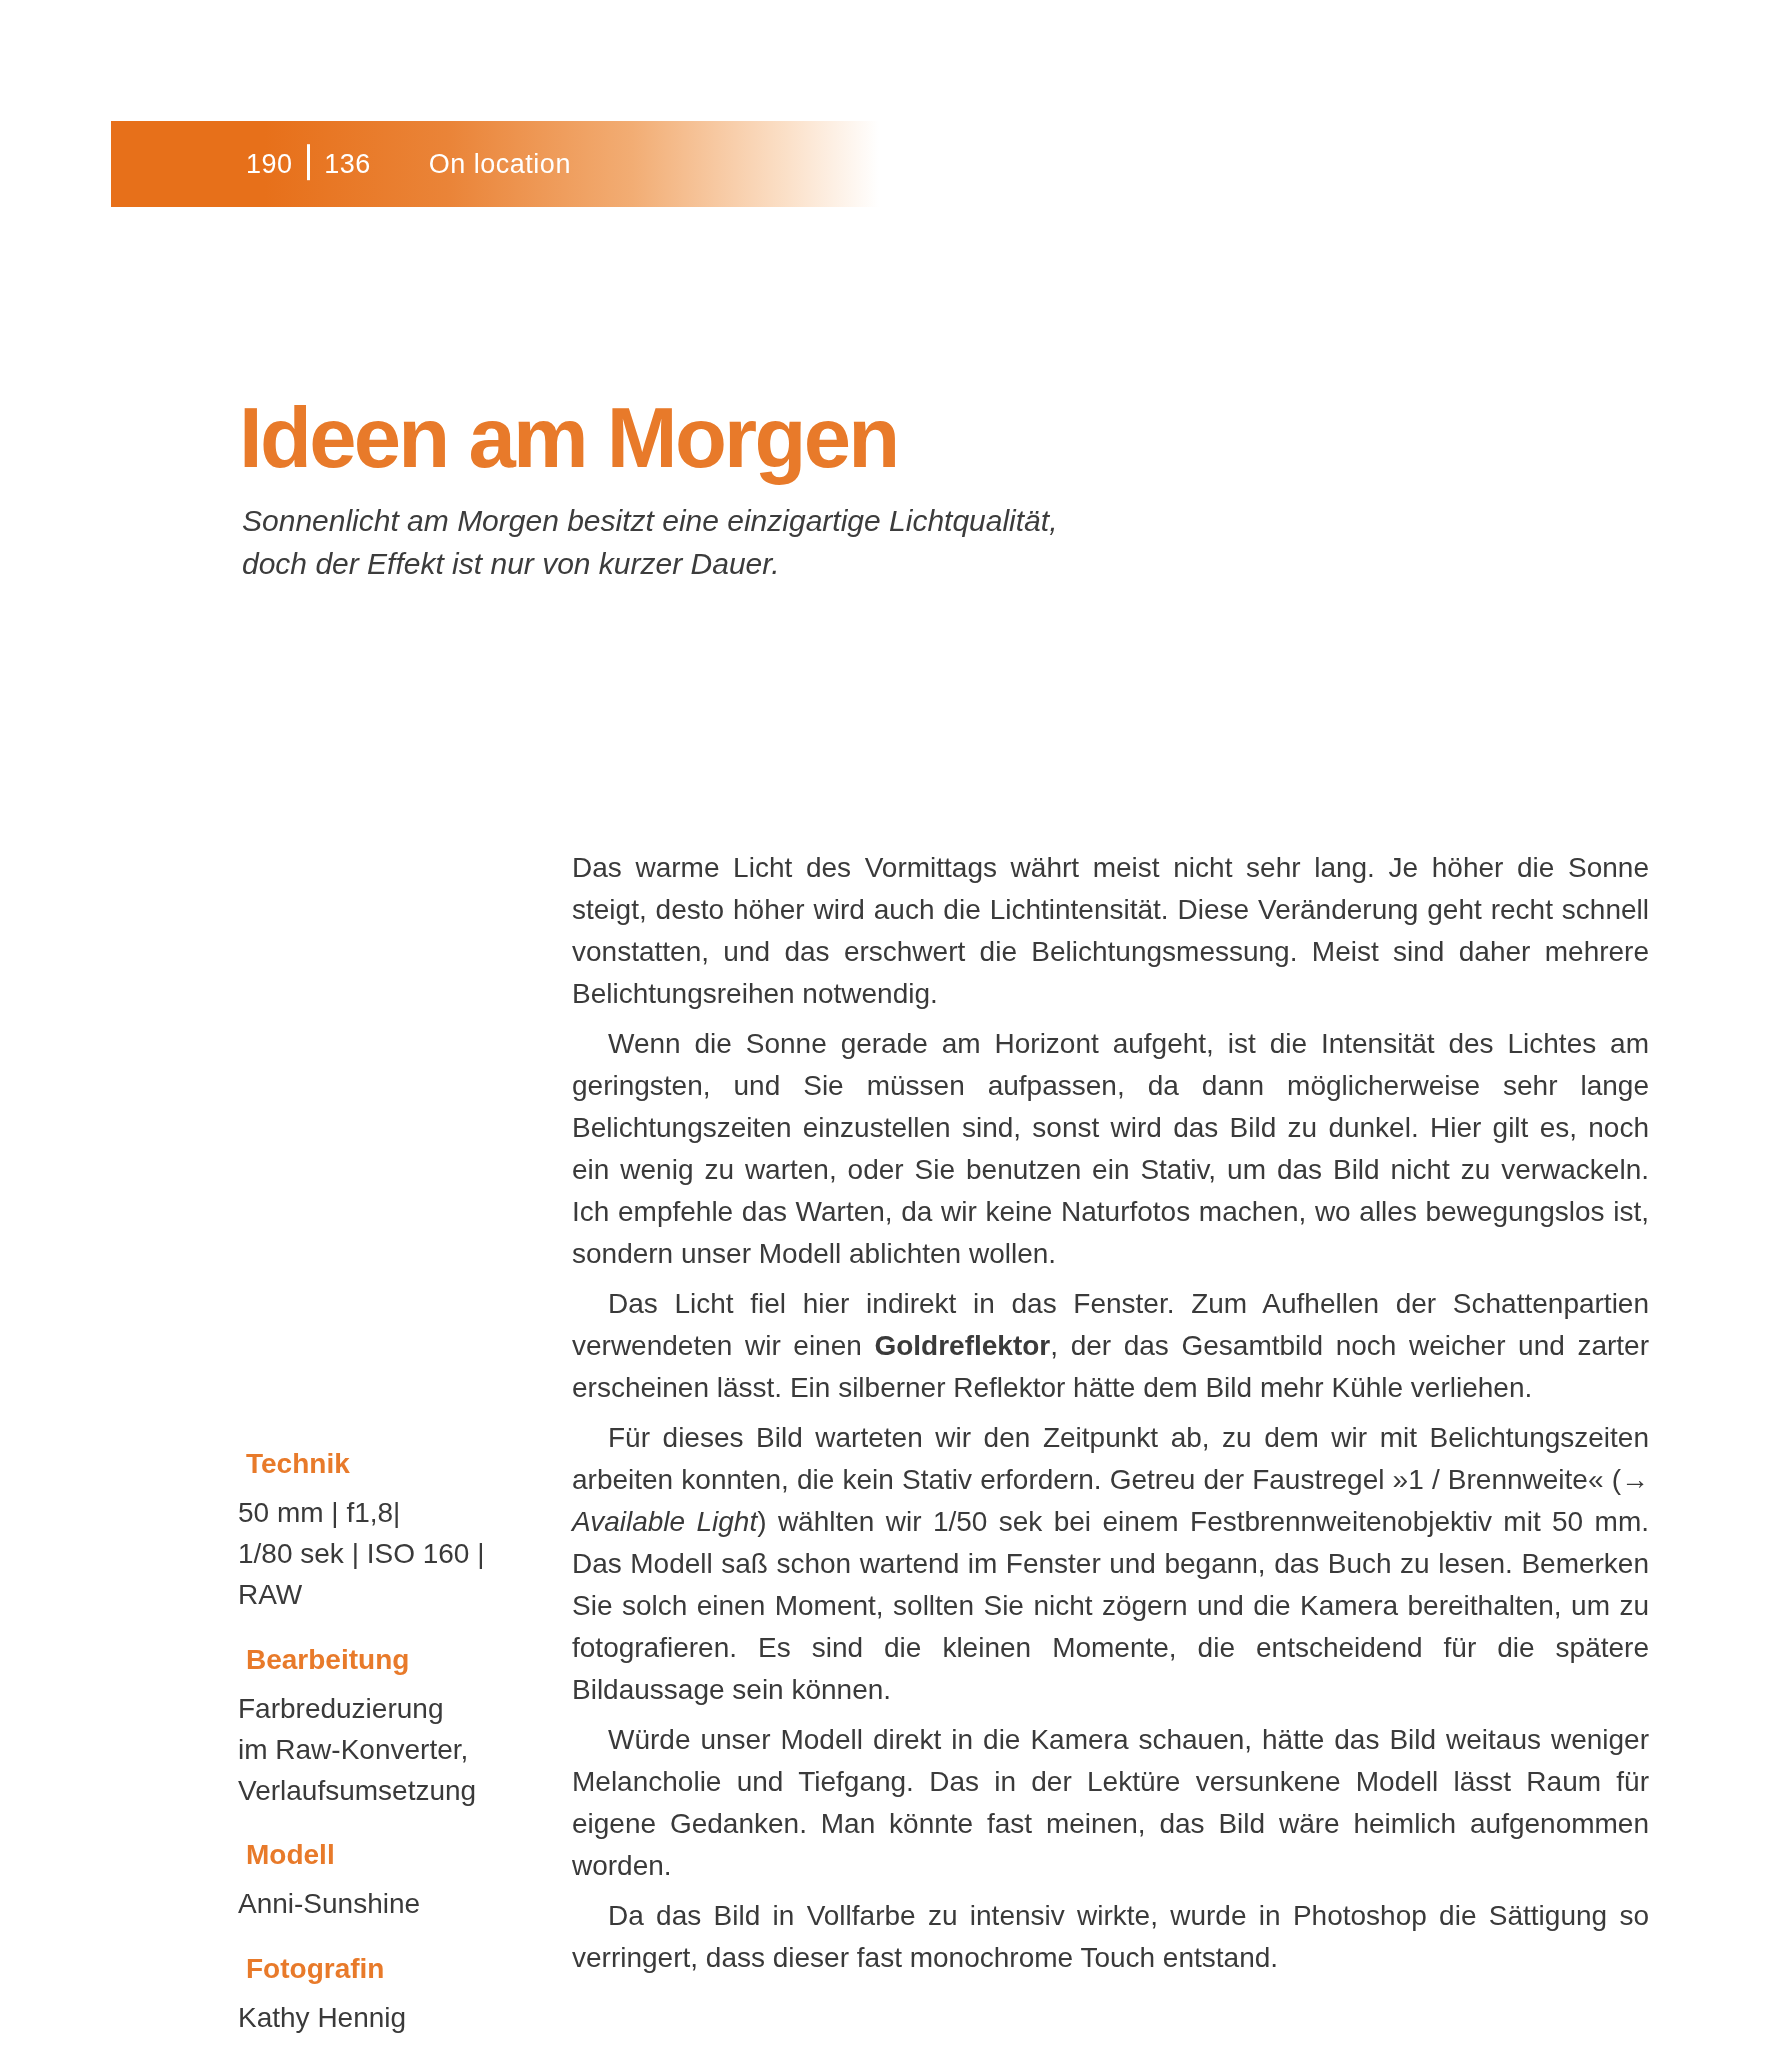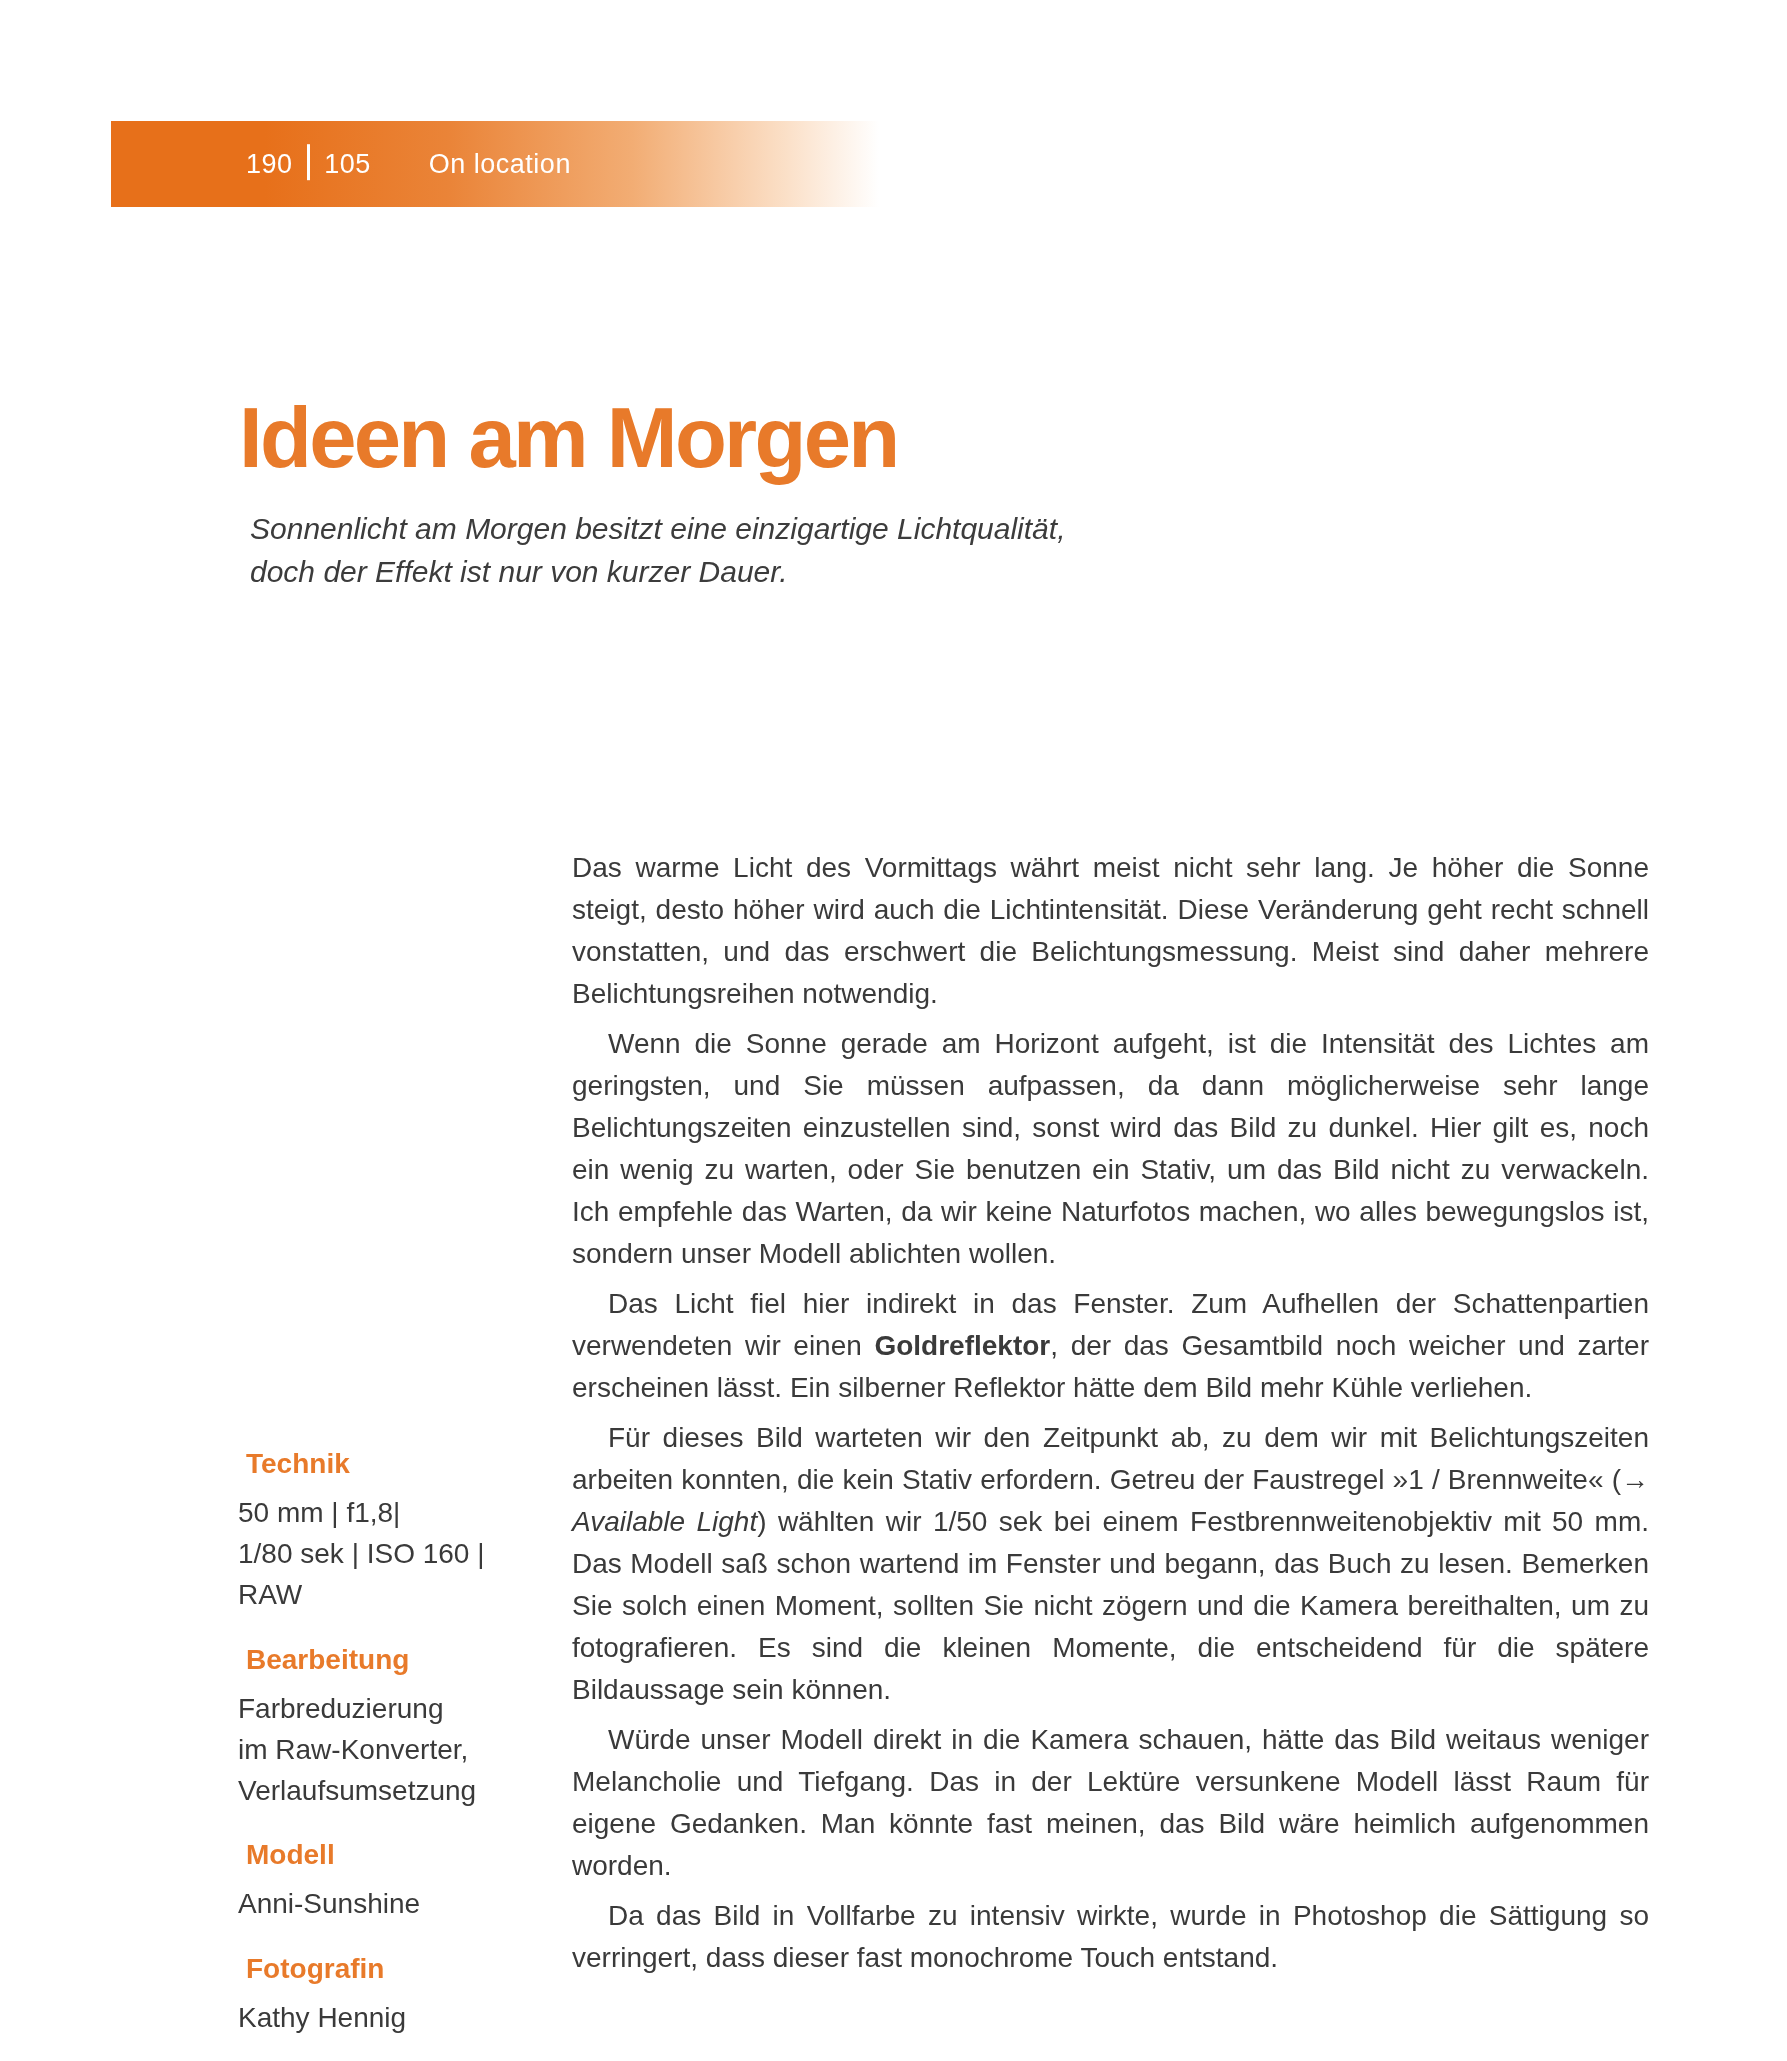--- a/index.html
+++ b/index.html
@@ -109,7 +109,7 @@
     <span class="pad"></span>
     <span>190</span>
     <span class="vbar"></span>
-    <span>105</span>
+    <span>136</span>
     <span class="chapter">On location</span>
   </header>
 

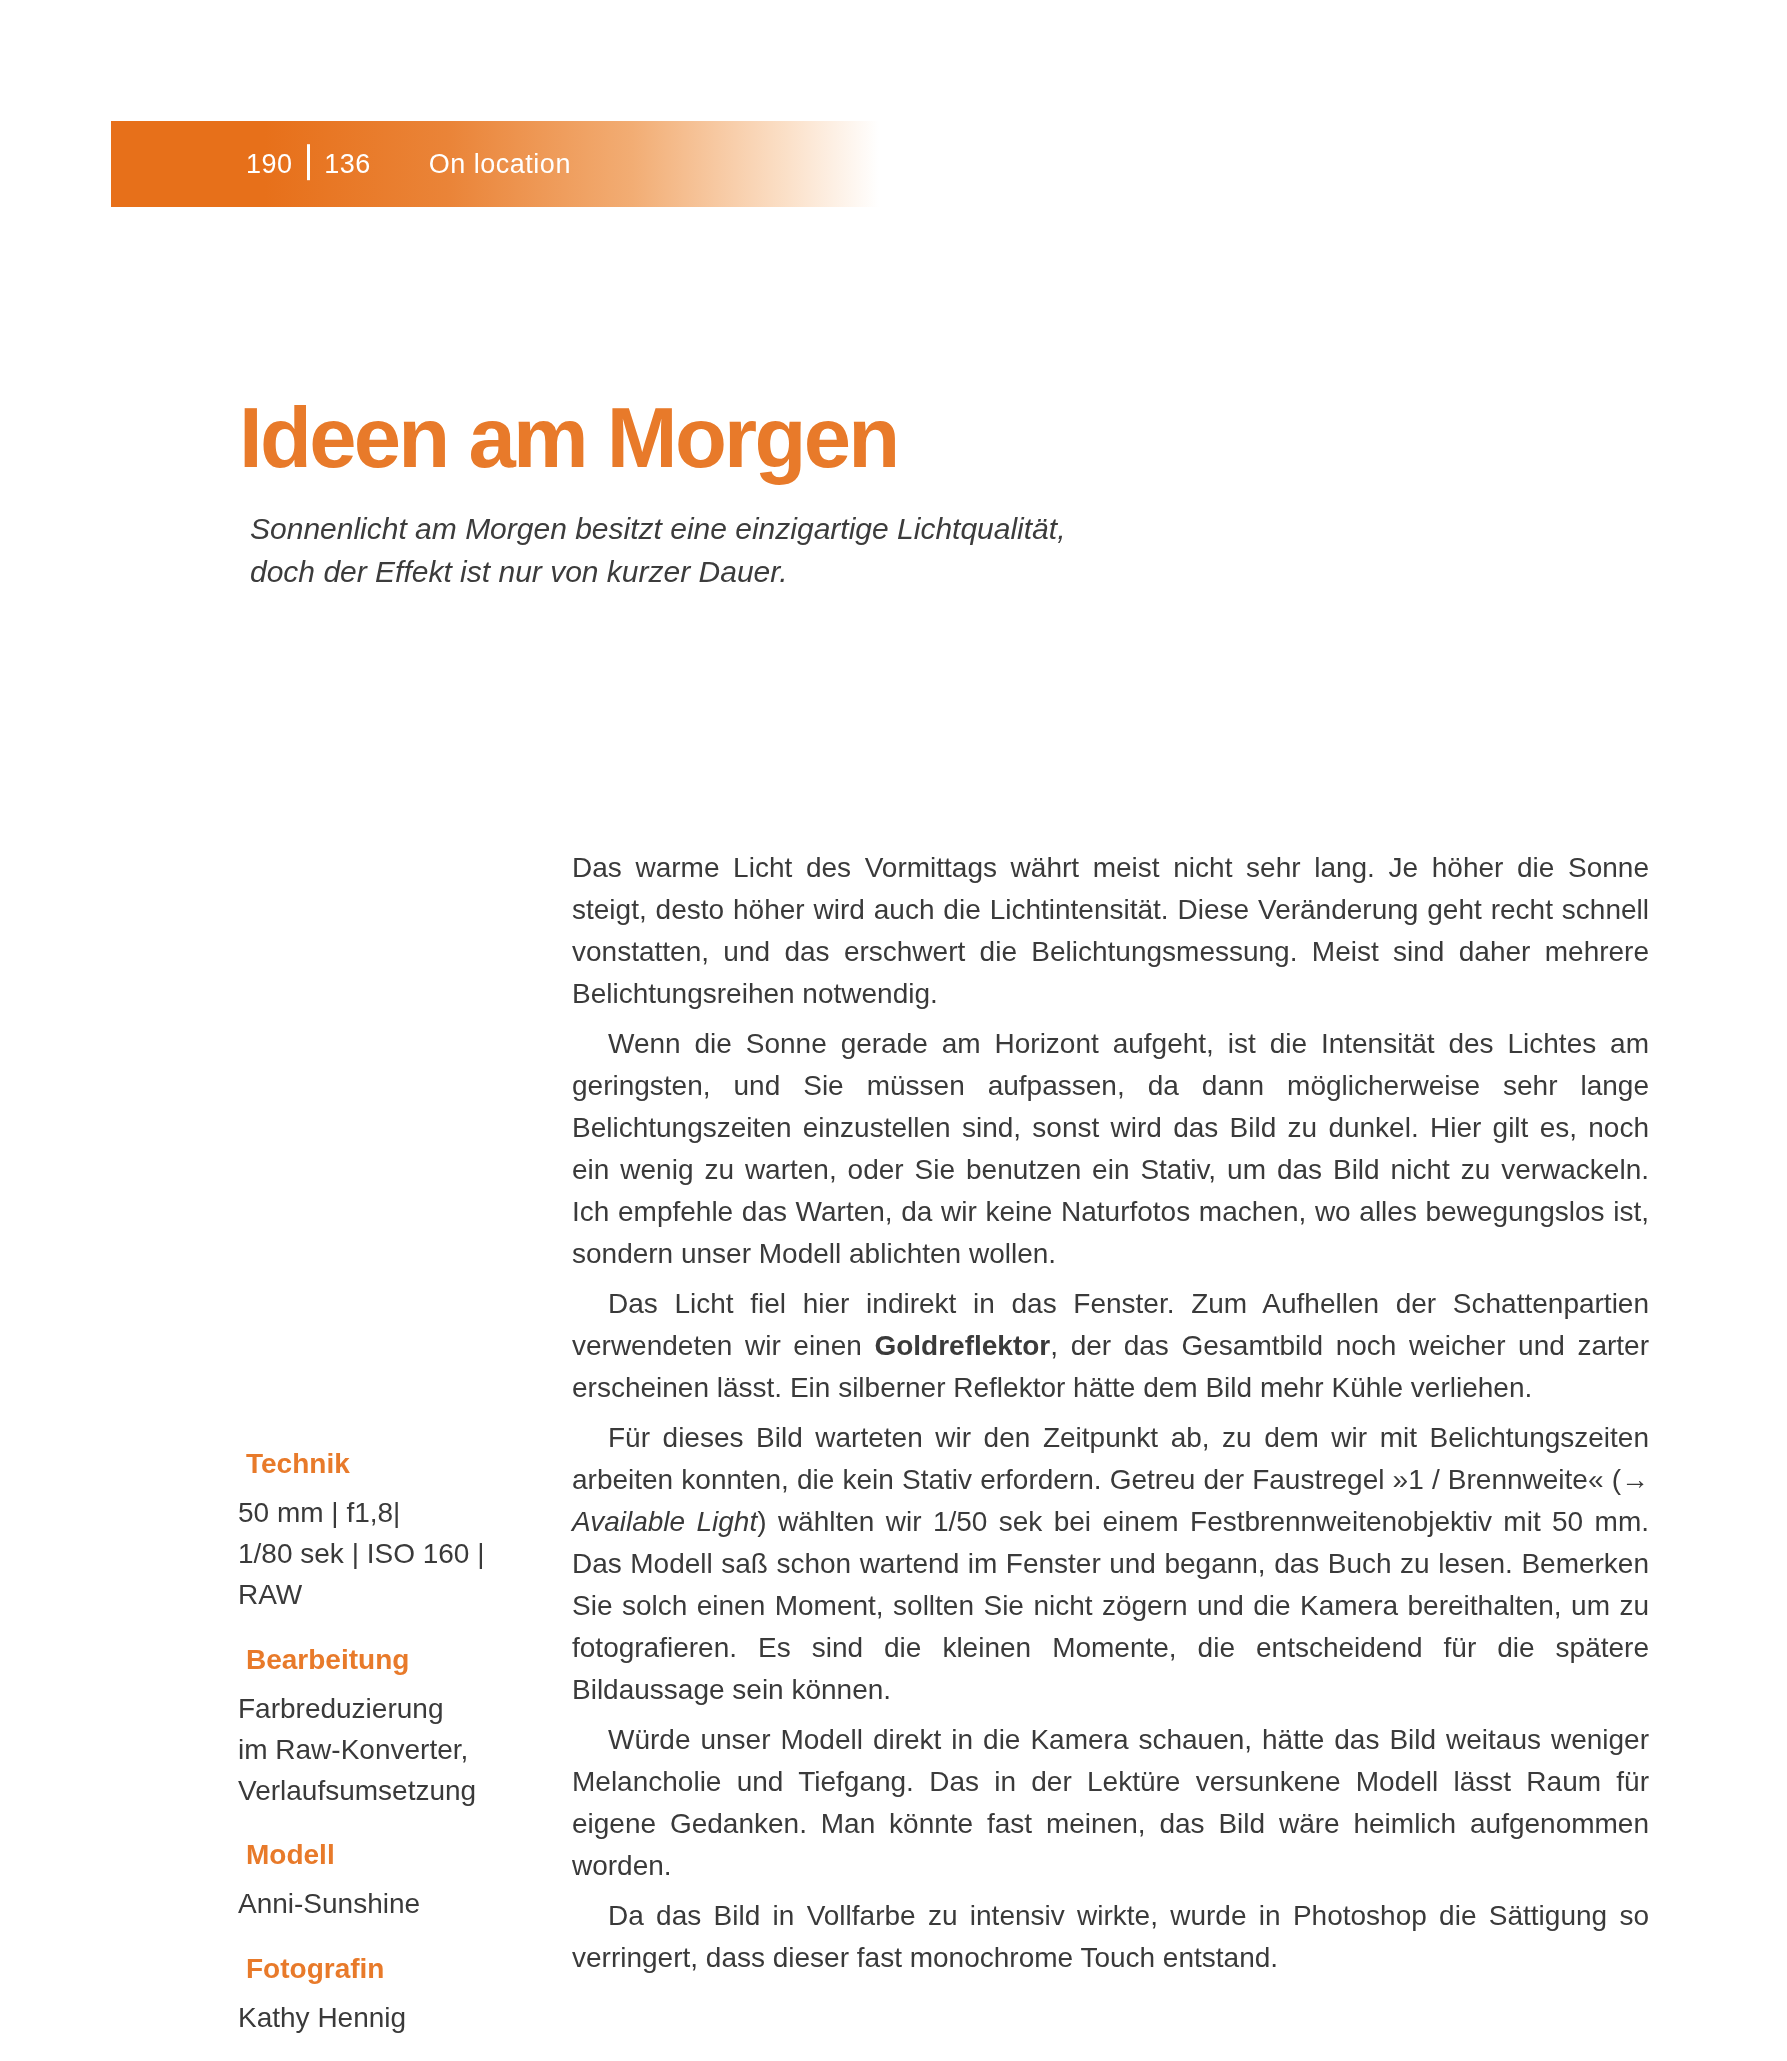--- a/index.html
+++ b/index.html
@@ -57,7 +57,7 @@
     position: absolute;
     left: 238px;
     top: 495px;
-    margin: 12px;
+    margin: 4px;
     font-style: italic;
     font-size: 30px;
     line-height: 43px;

